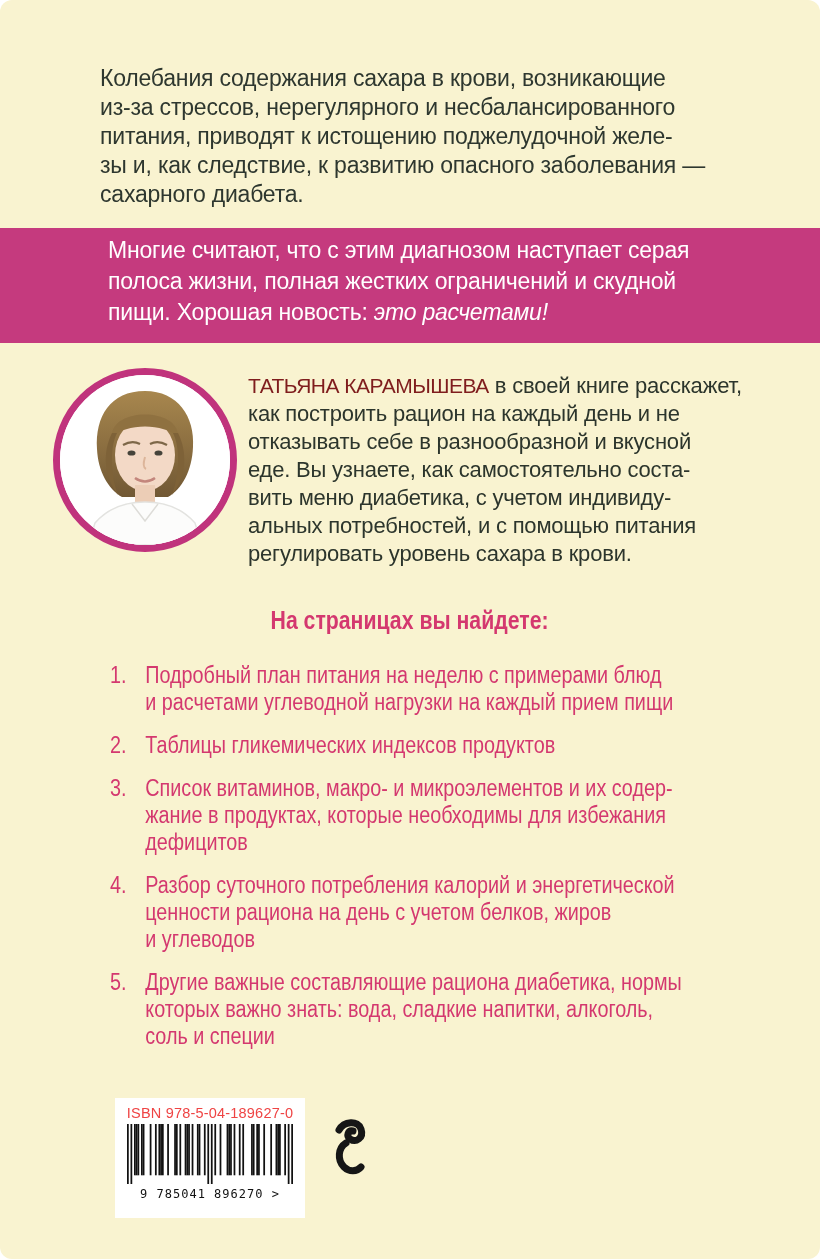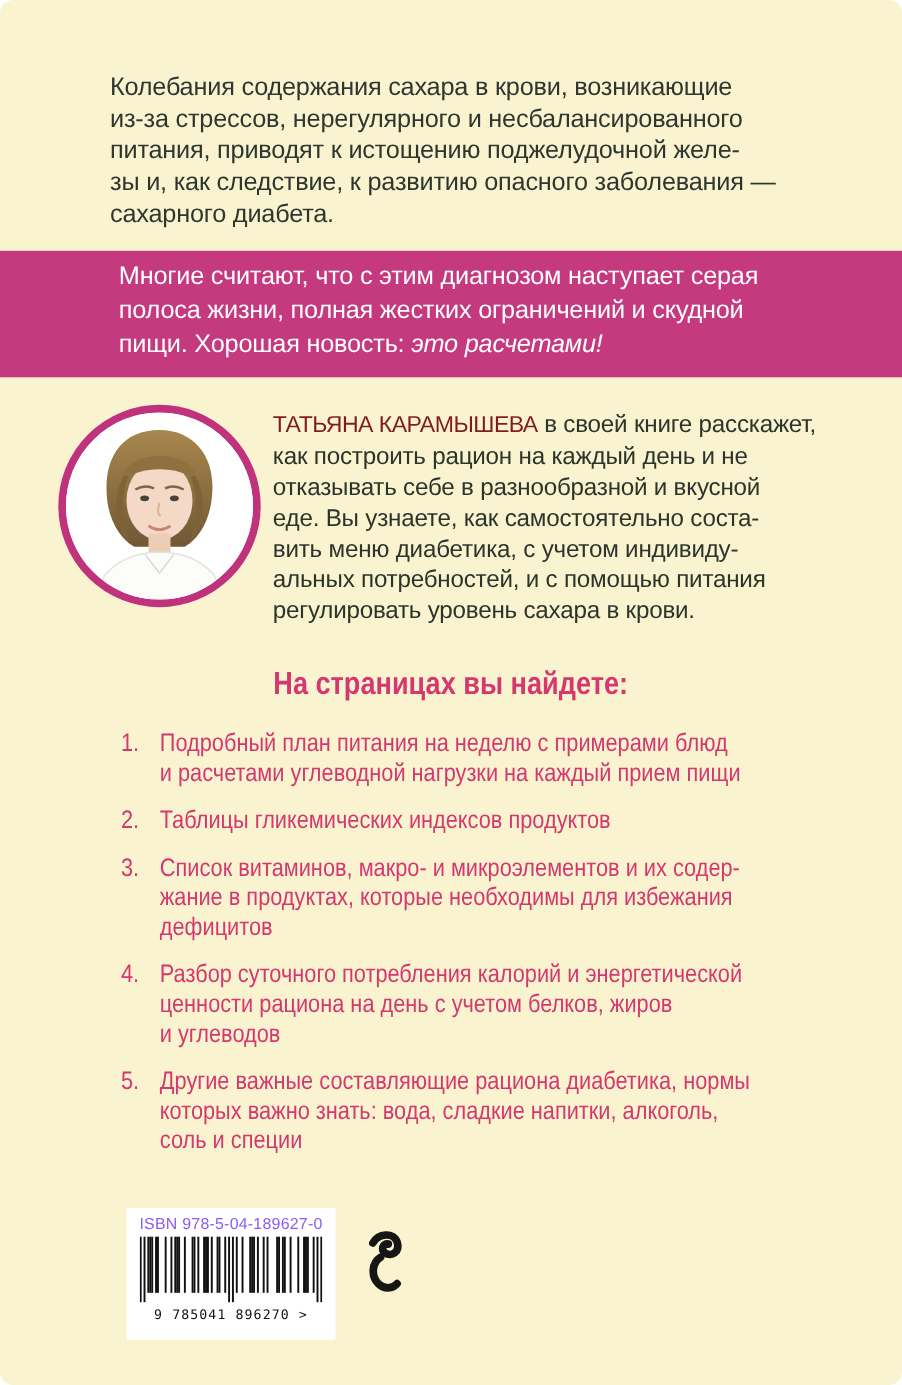--- a/index.html
+++ b/index.html
@@ -84,7 +84,7 @@
     width: 820px;
     text-align: center;
     color: #d4386f;
-    font-size: 29px;
+    font-size: 25px;
     font-weight: bold;
   }
   .features-heading span {

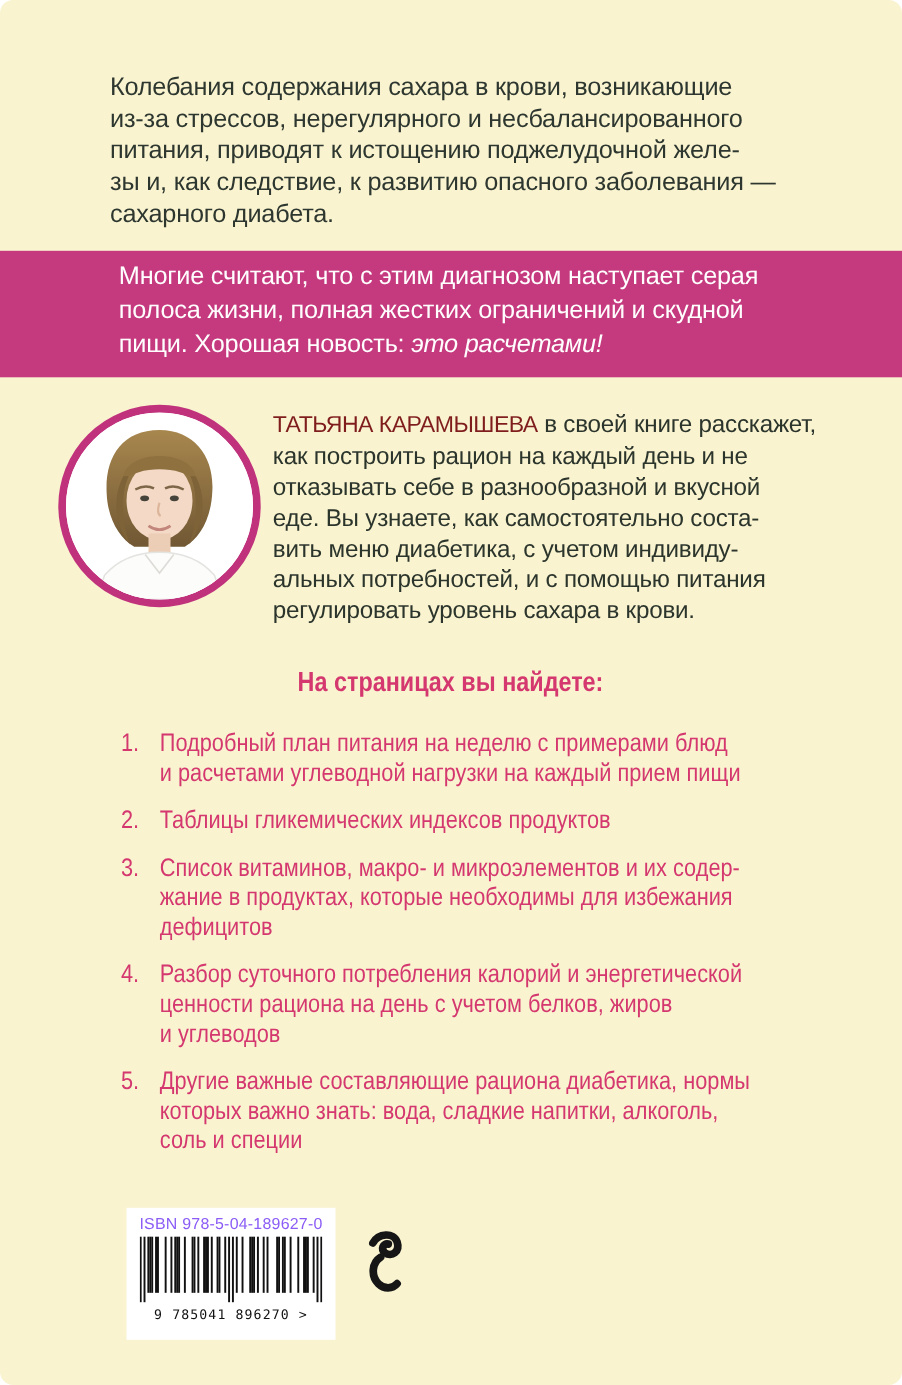--- a/index.html
+++ b/index.html
@@ -125,7 +125,7 @@
     margin-top: 7px;
     font-size: 14.5px;
     letter-spacing: 0.2px;
-    color: #8b5cf6;
+    color: #ef4444;
   }
   .barcode-svg {
     margin-top: 3px;

